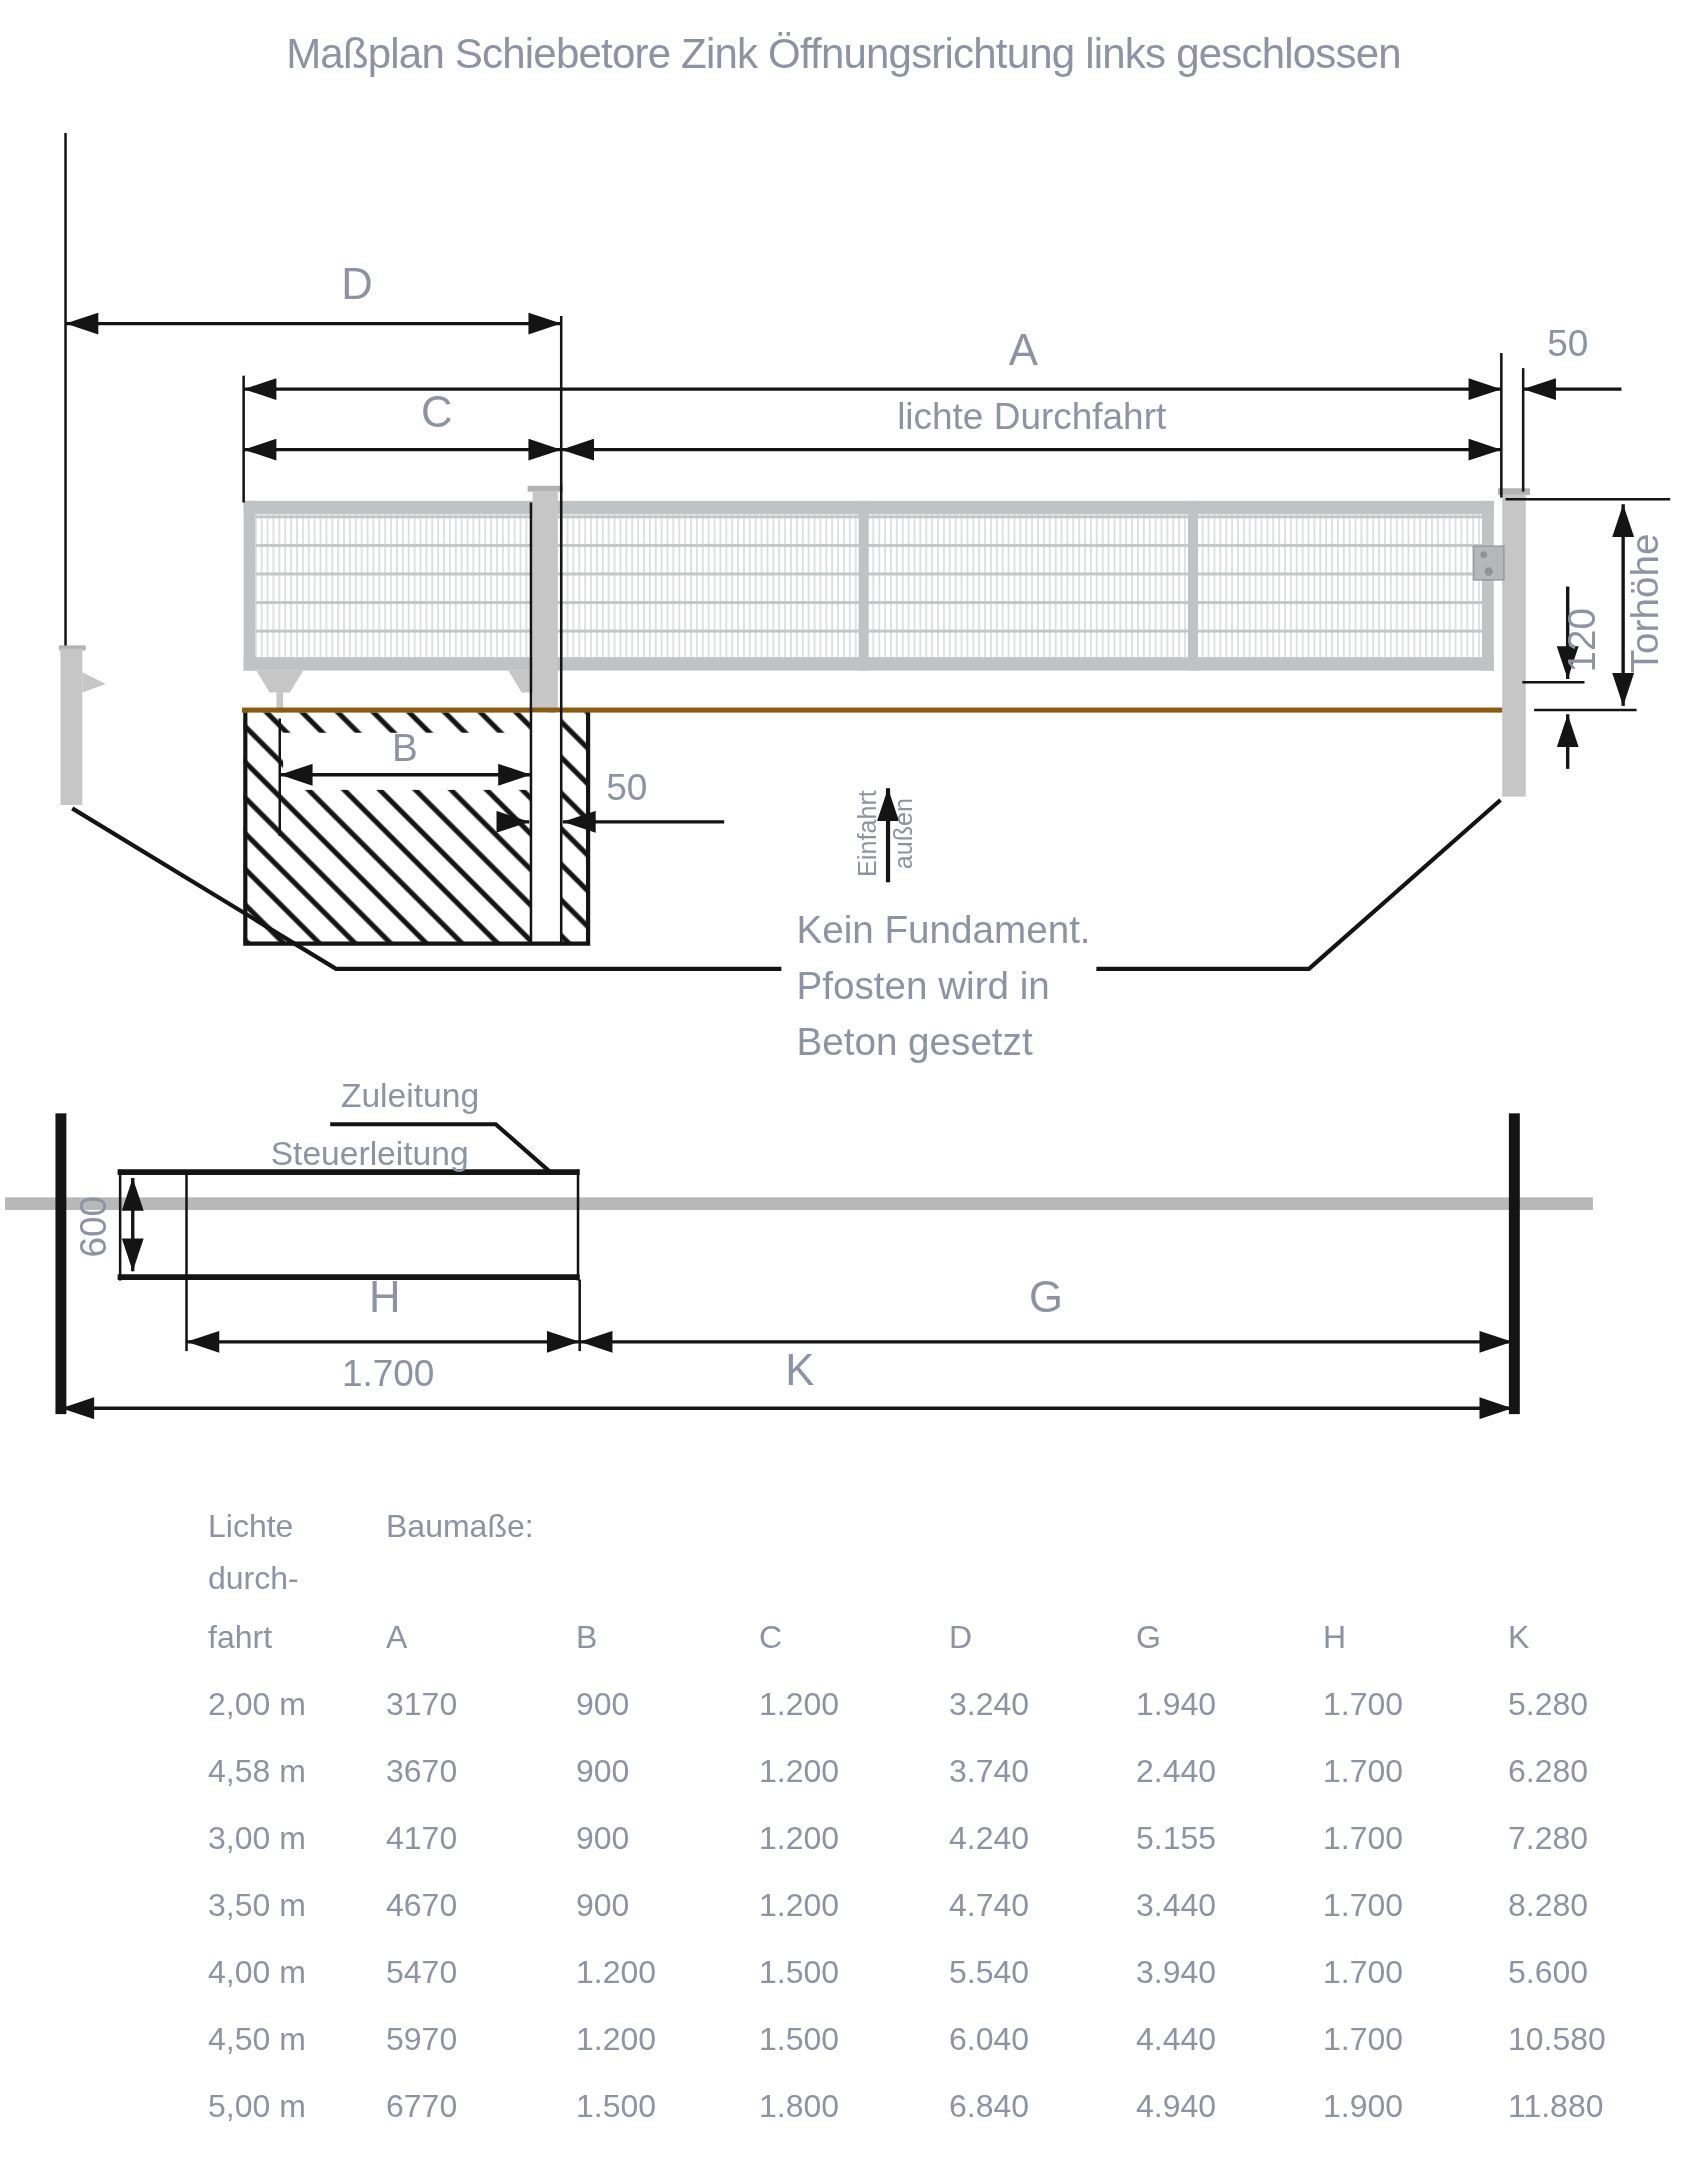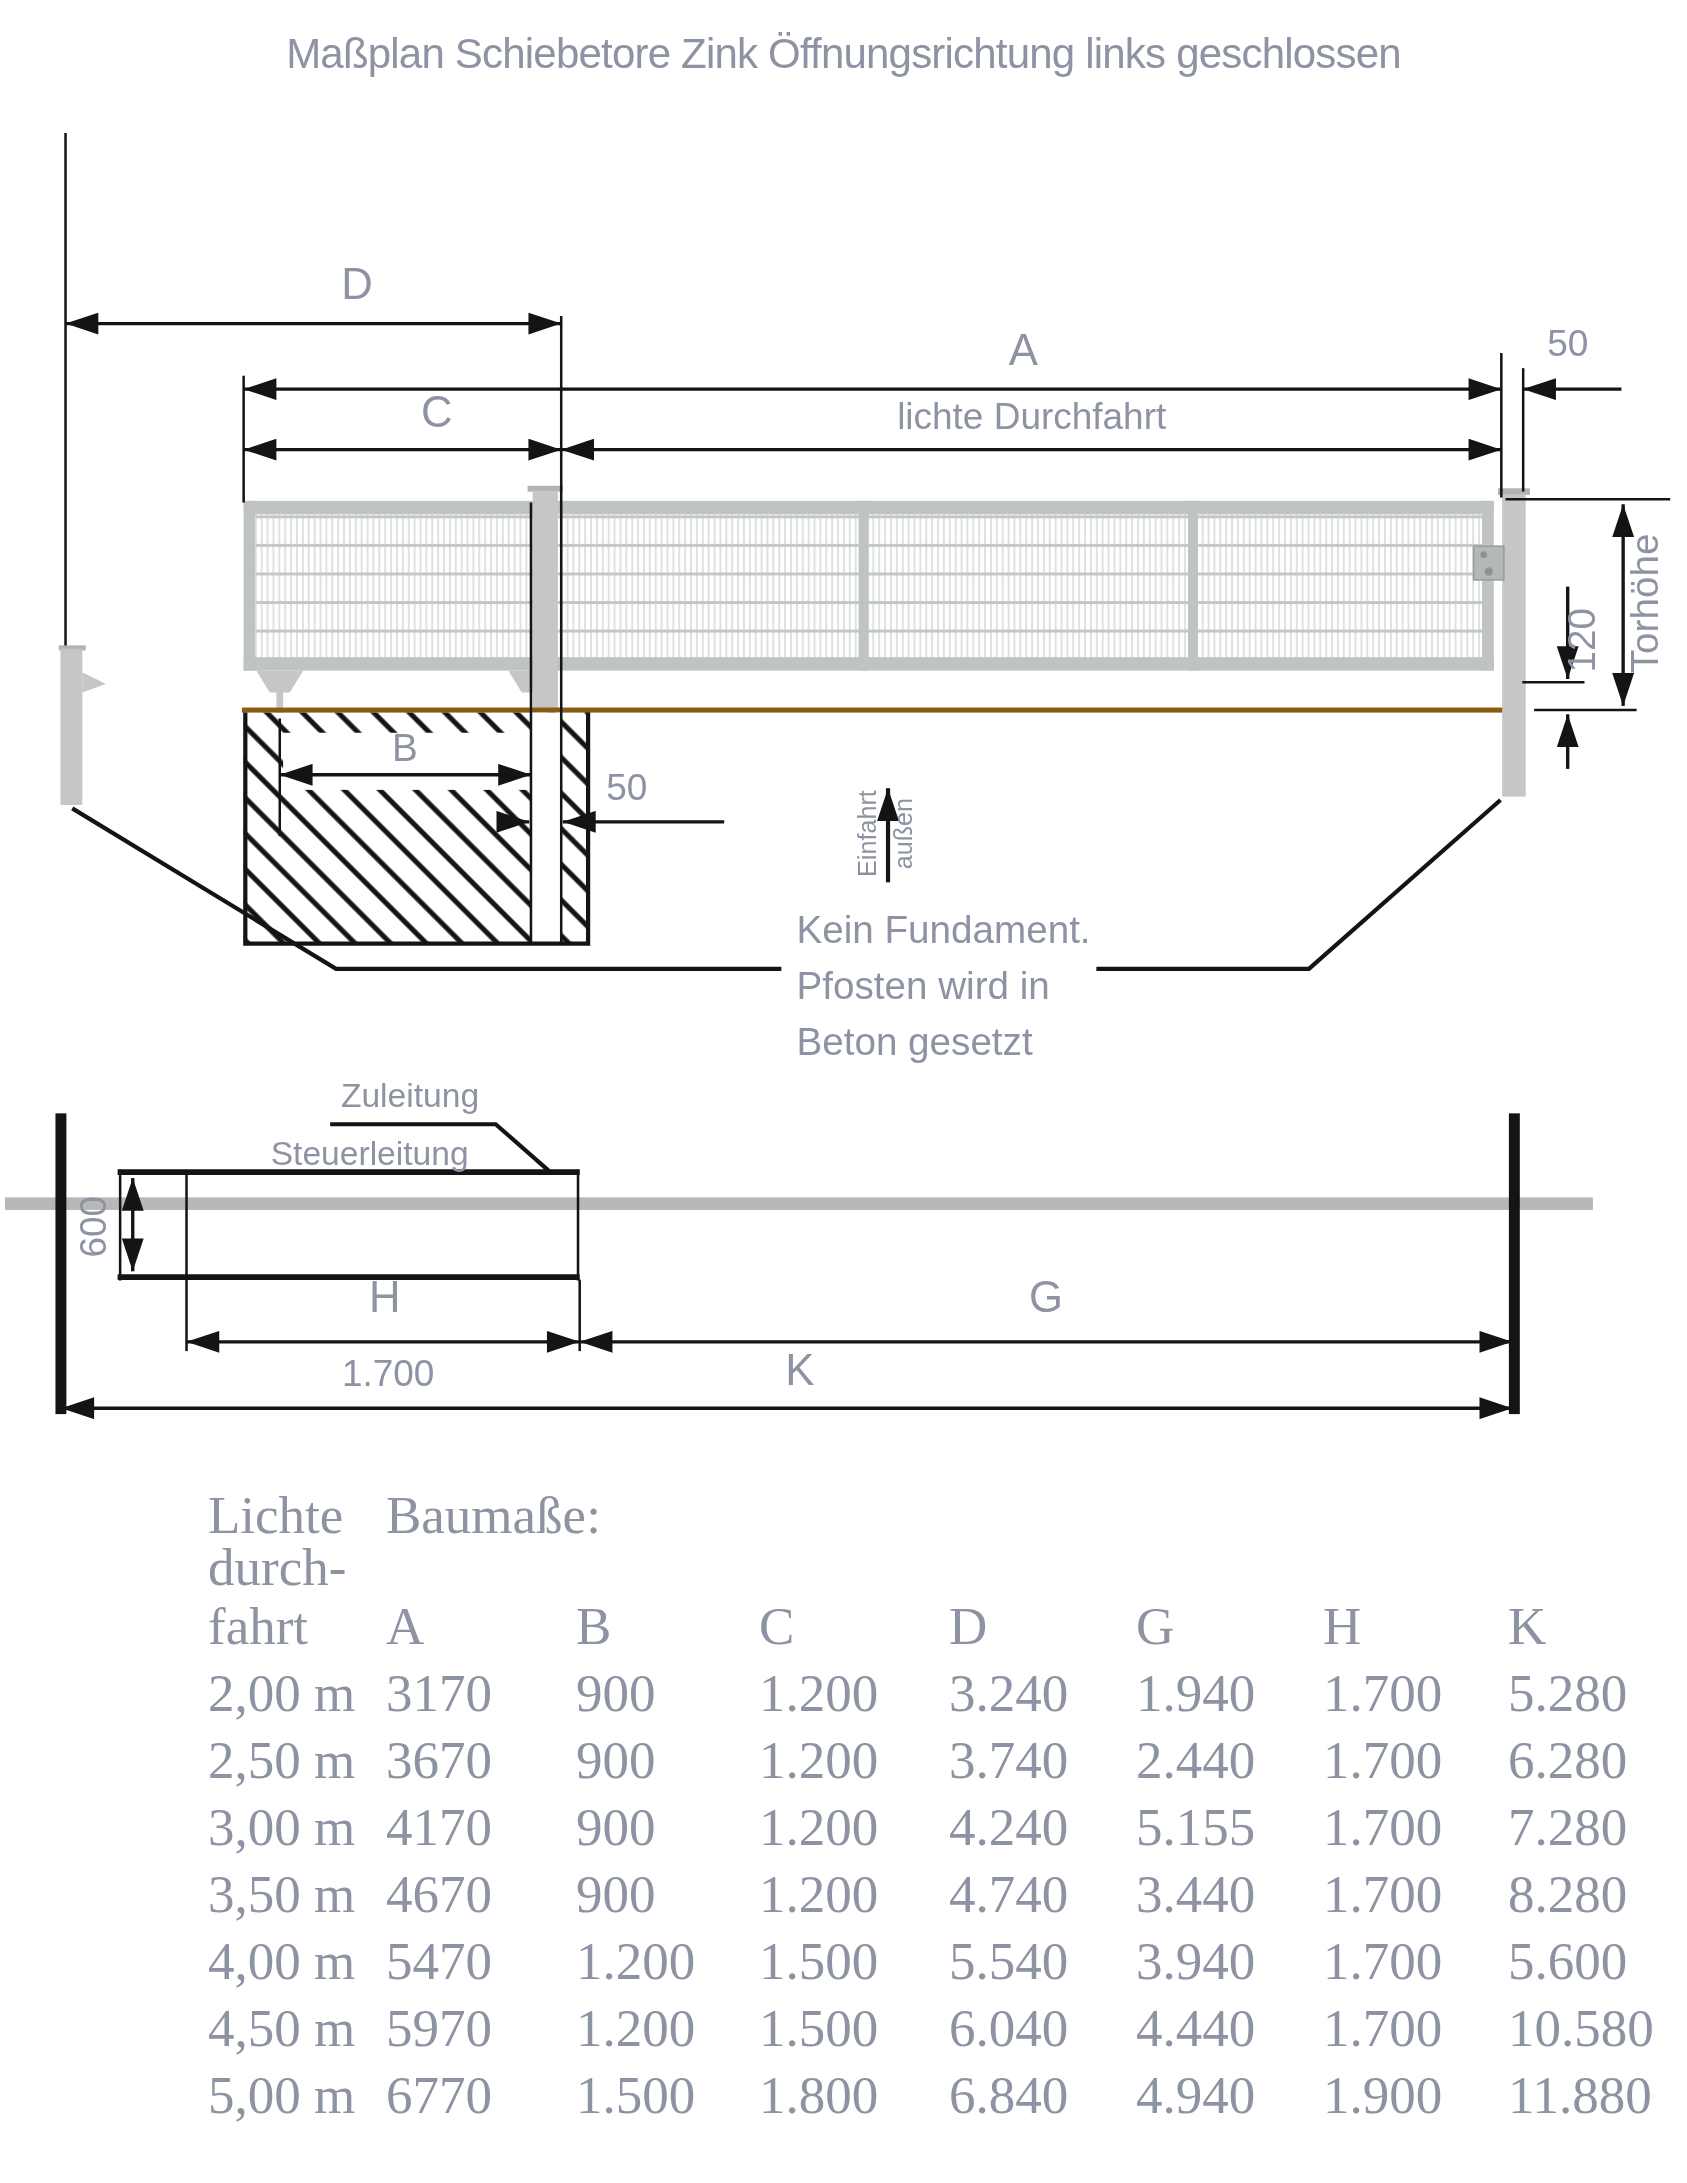--- a/index.html
+++ b/index.html
@@ -17,10 +17,10 @@
   .mid{text-anchor:middle;}
   
   .spec-table{position:absolute;left:208px;top:1492px;width:1429px;
-      display:grid;color:#8d93a3;font-size:53px;
+      display:grid;color:#8d93a3;font-size:32px;
       grid-template-columns:178px 190px 183px 190px 187px 187px 185px 129px;
       grid-template-rows:50px 52px 59px repeat(7,67px);
-      align-items:end;font-family:Liberation Serif, serif;}
+      align-items:end;}
   .cell{white-space:nowrap;line-height:1;}
 </style>
 </head>

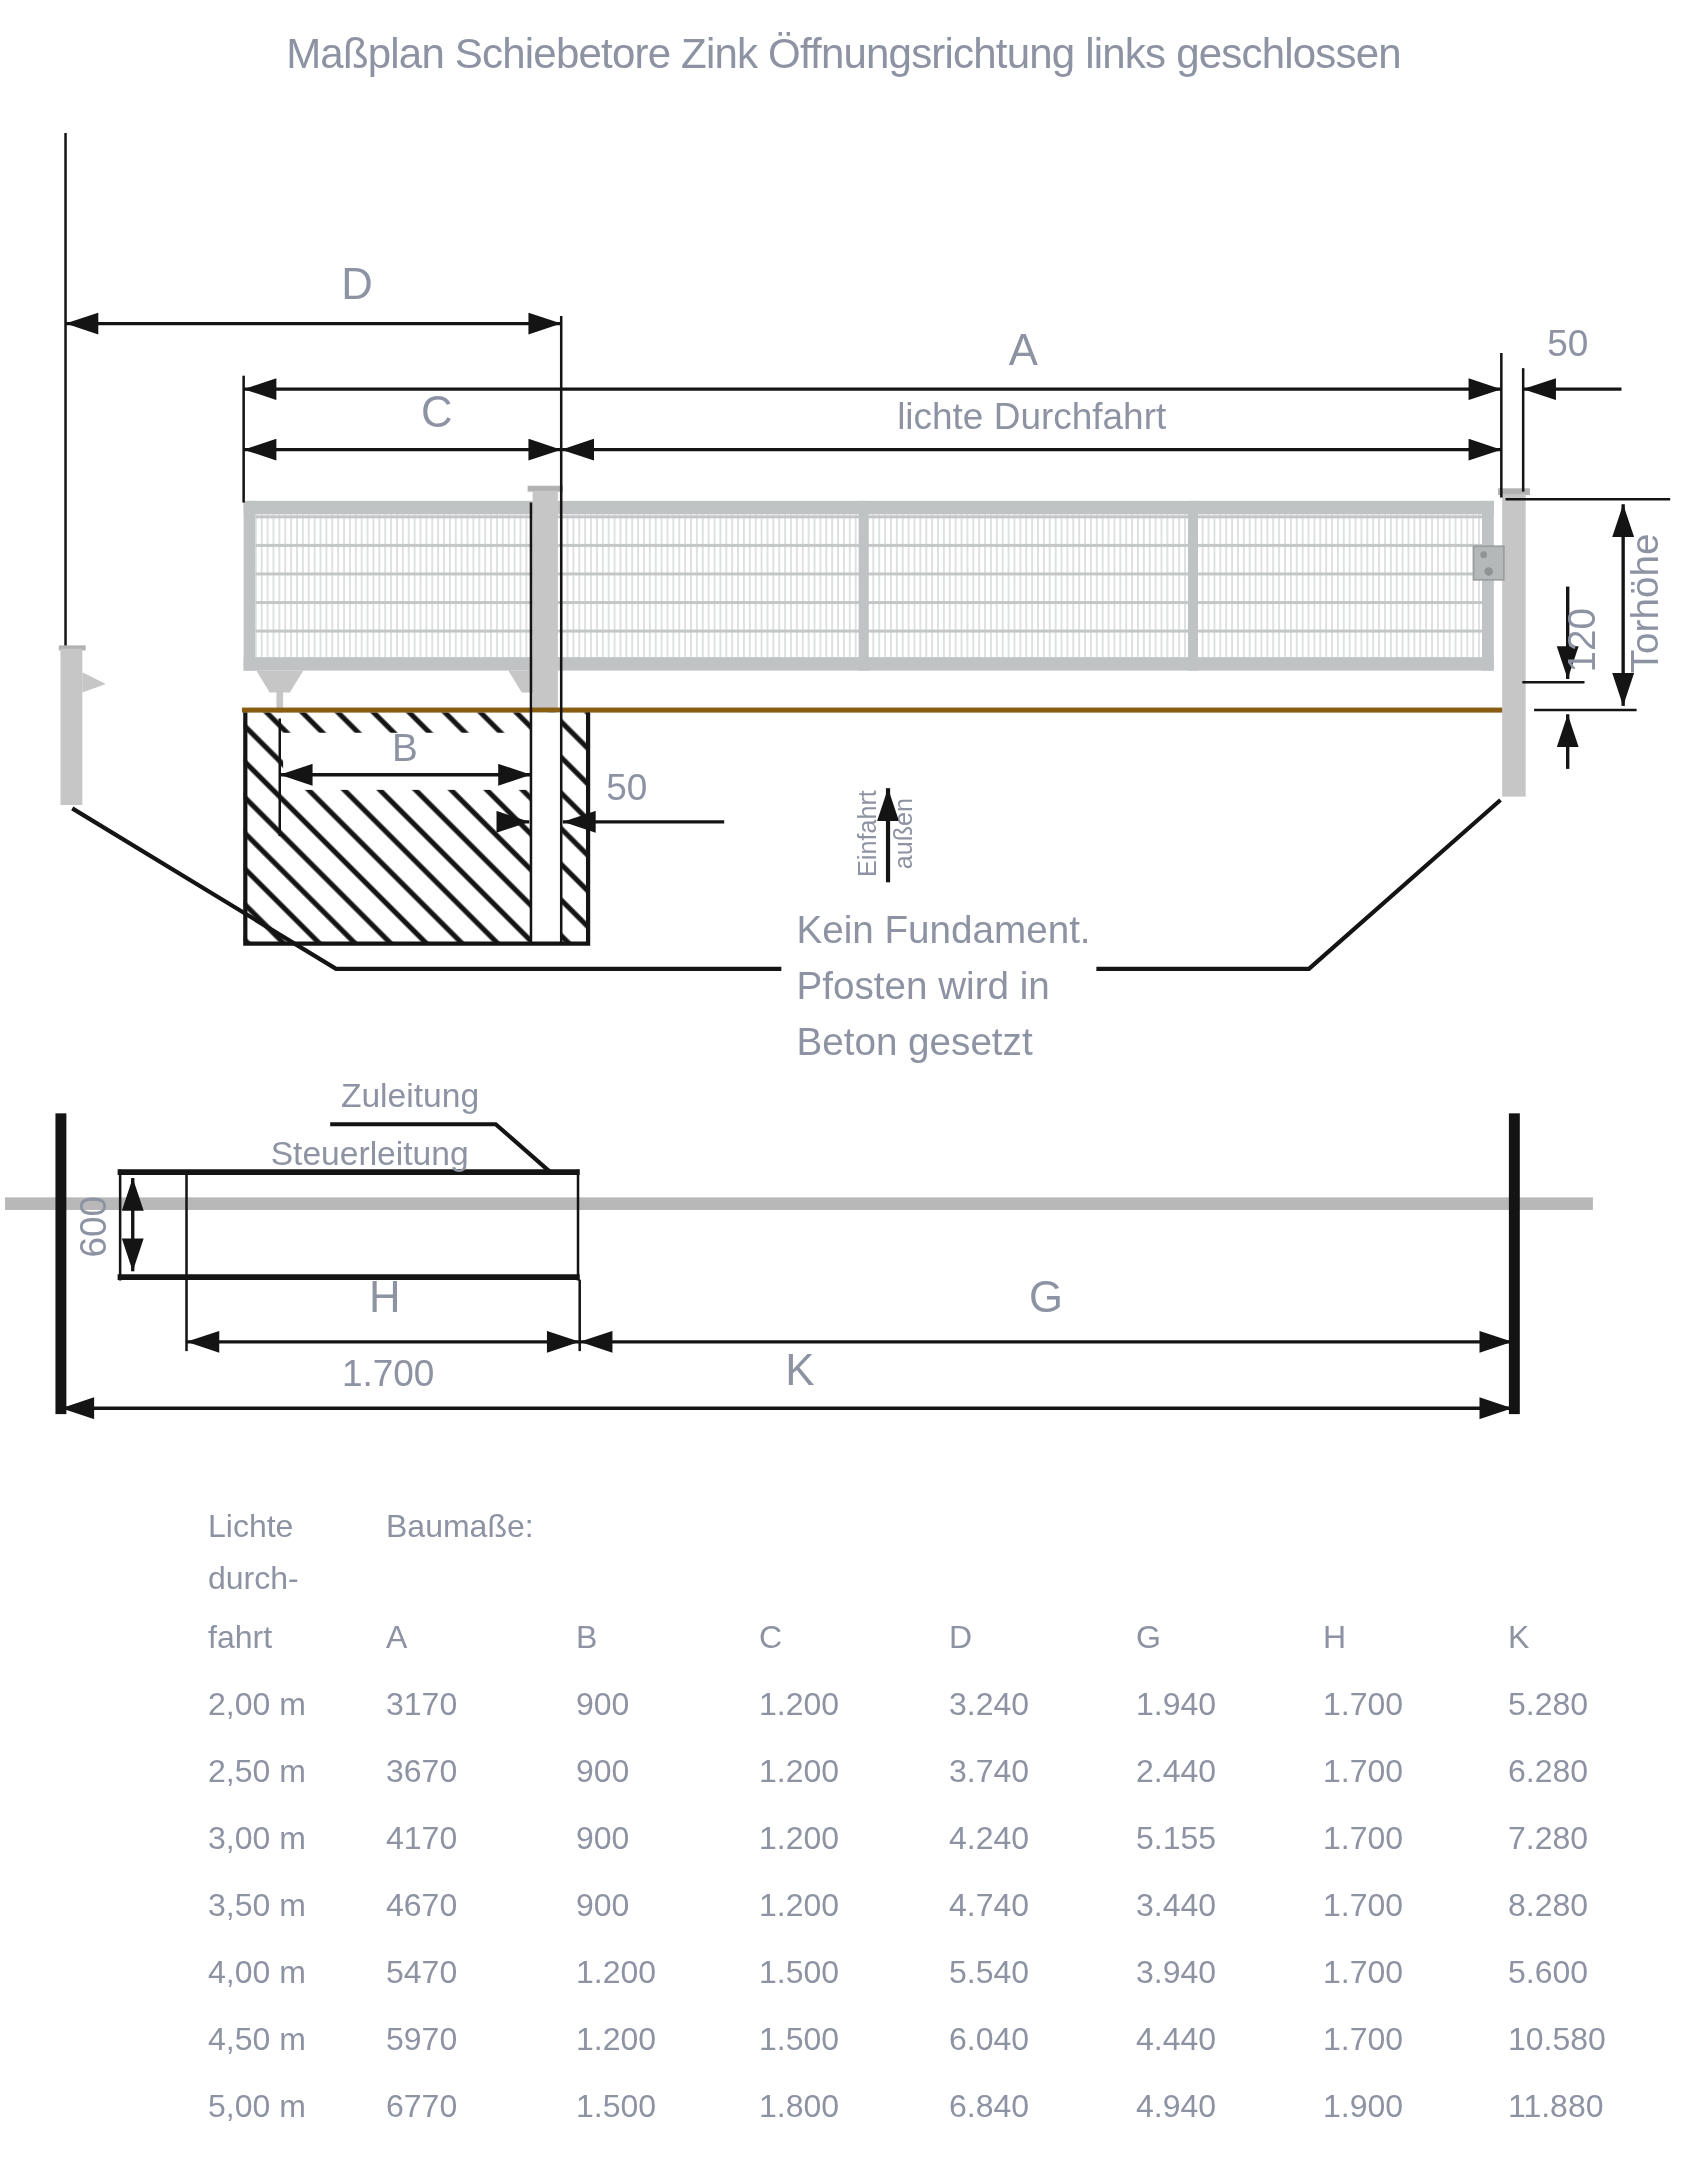--- a/index.html
+++ b/index.html
@@ -237,7 +237,7 @@
   <div class="cell">1.700</div>
   <div class="cell">5.280</div>
 
-  <div class="cell">2,50 m</div>
+  <div class="cell">4,58 m</div>
   <div class="cell">3670</div>
   <div class="cell">900</div>
   <div class="cell">1.200</div>

